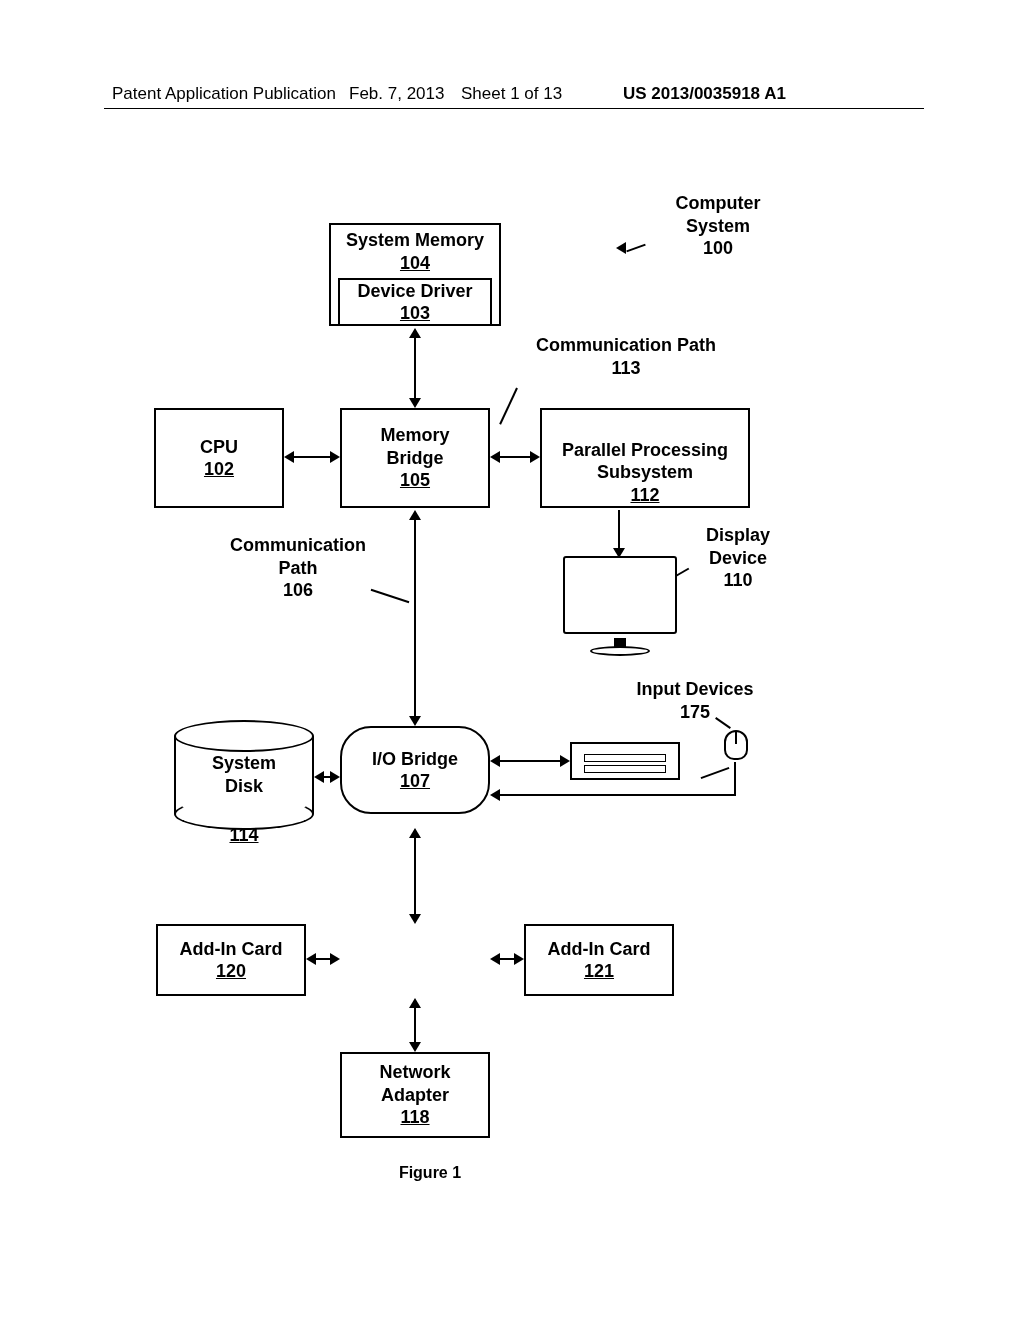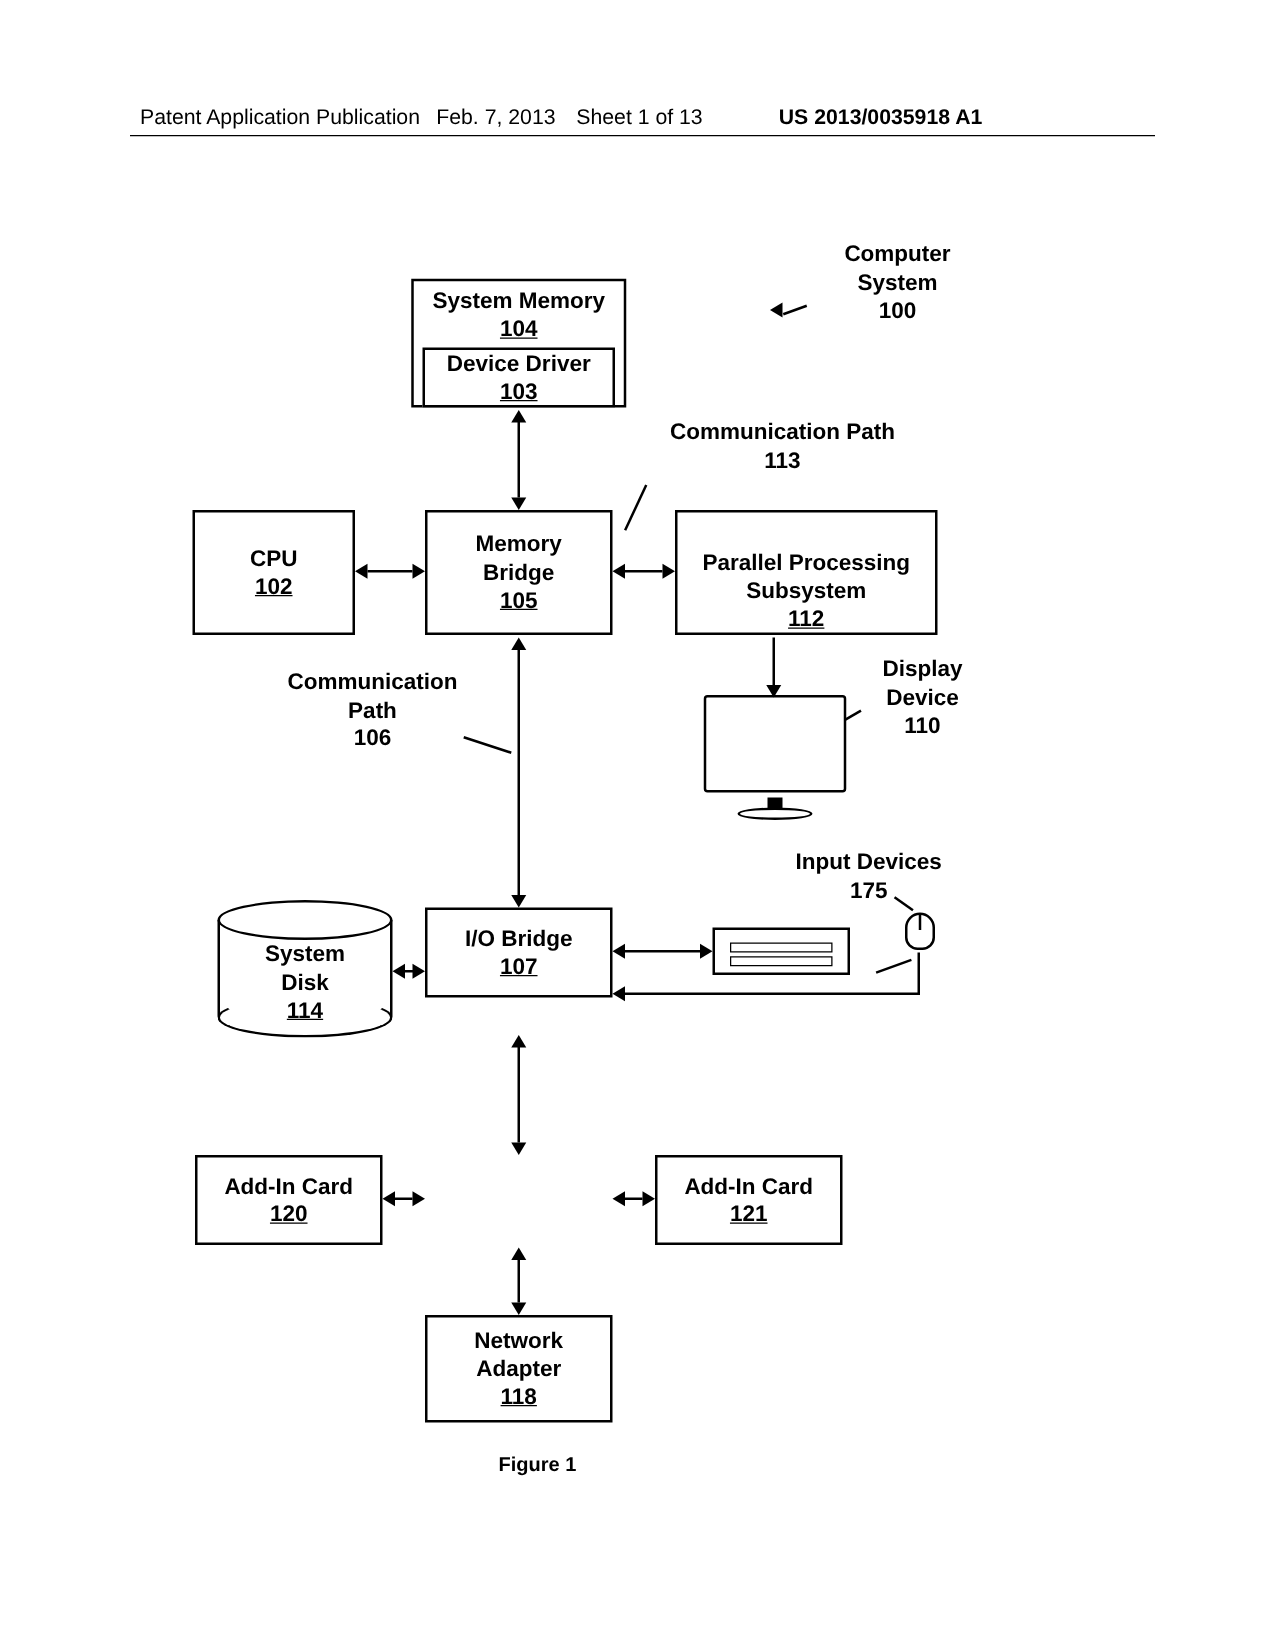--- a/index.html
+++ b/index.html
@@ -273,7 +273,7 @@
     </div>
   </div>
 
-  <div class="box" style="left:340px; top:726px; width:150px; height:72px;">
+  <div class="box" style="left:340px; top:726px; width:150px; height:88px;border-radius:31px;">
     <div>I/O Bridge</div>
     <div class="num">107</div>
   </div>

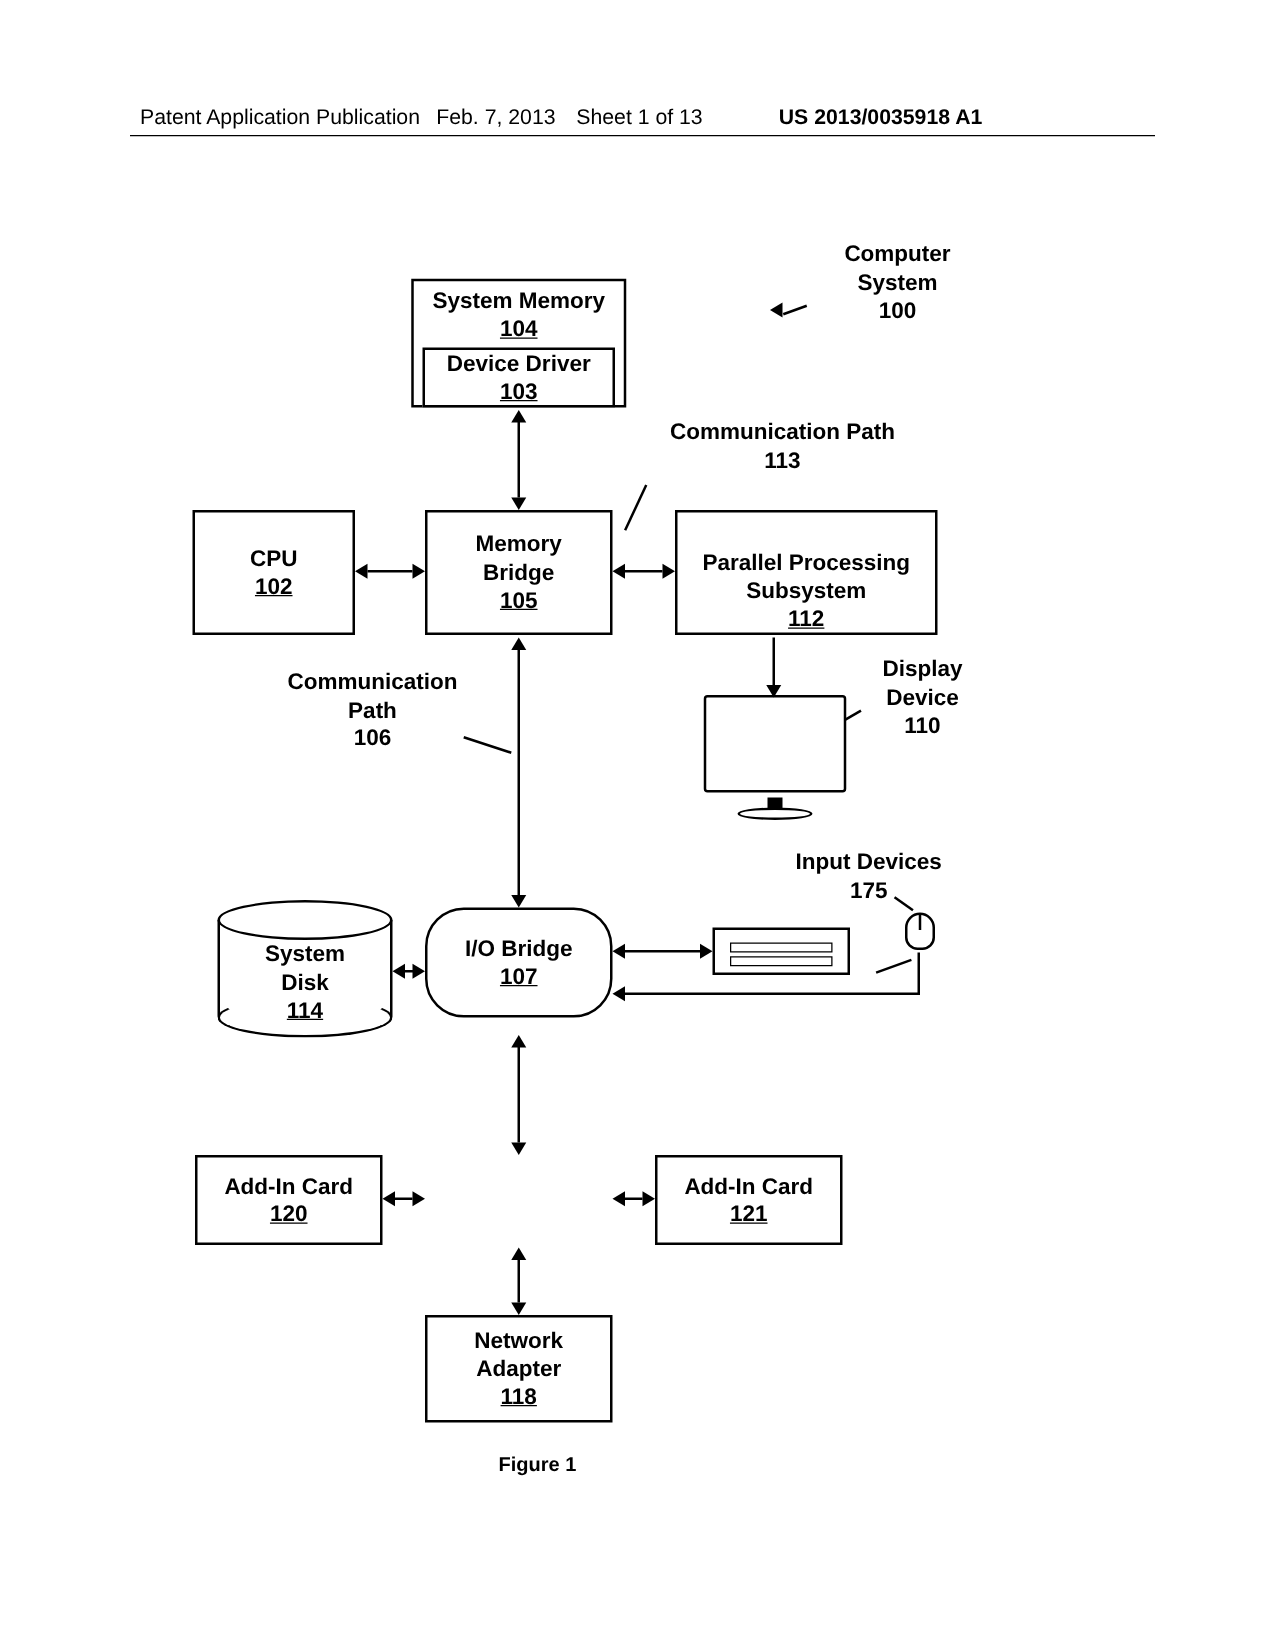--- a/index.html
+++ b/index.html
@@ -115,7 +115,7 @@
     z-index: 3;
     line-height: 1.25;
   }
-  .cyl .num { text-decoration: underline; }
+  .cyl .num { text-decoration: underline; margin-top: 27px; }
 
   
   .monitor {

